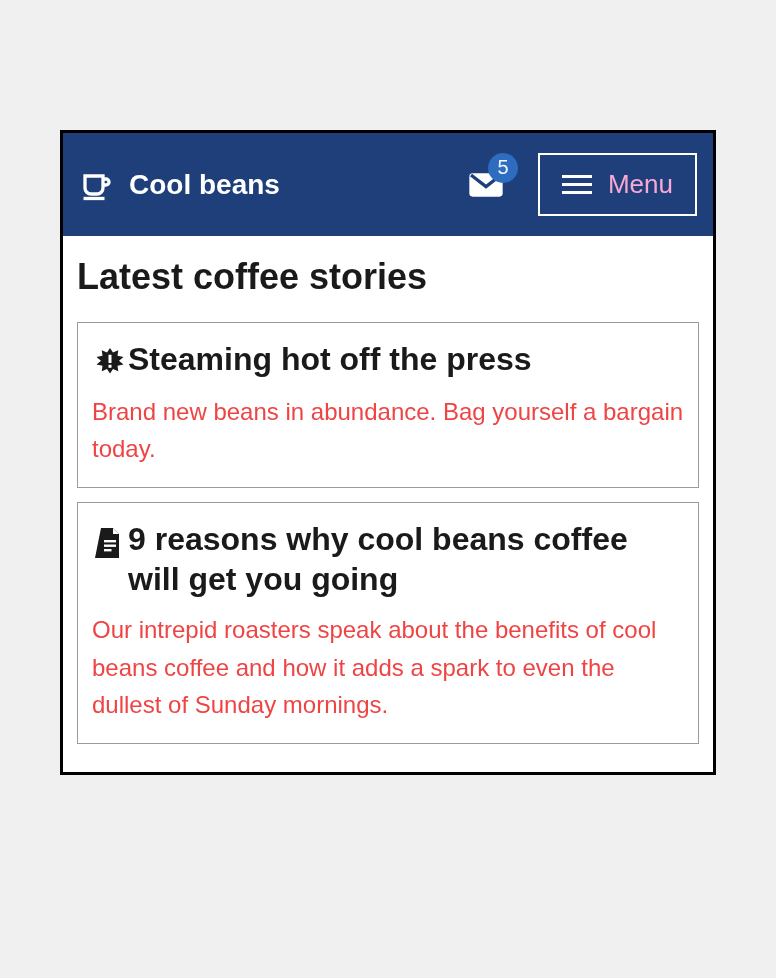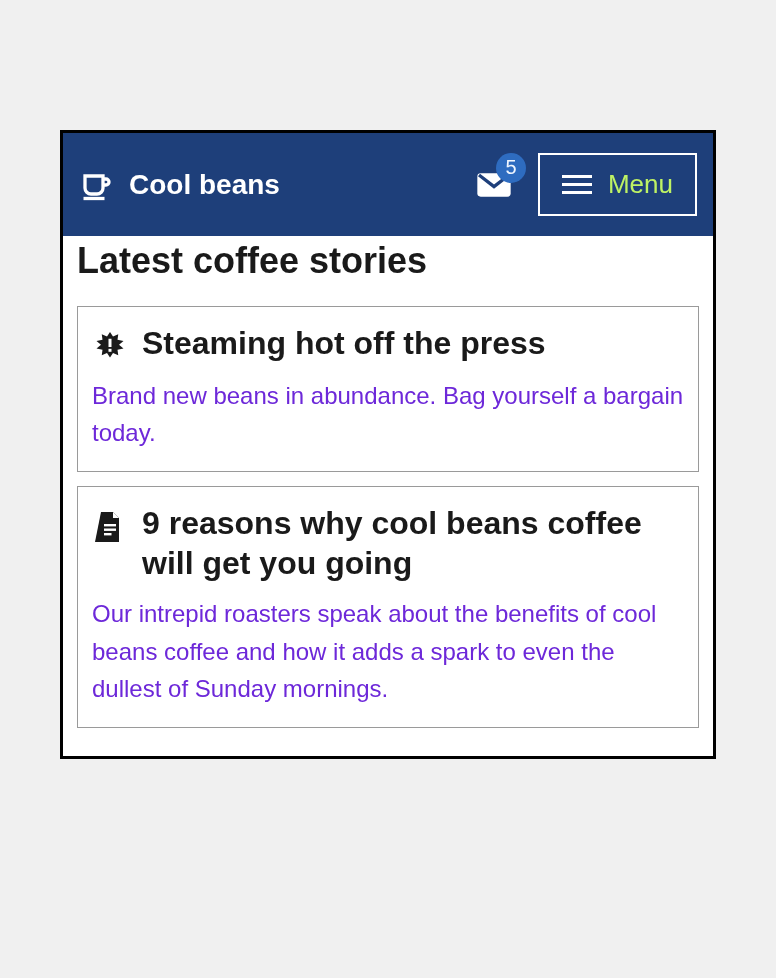--- a/index.html
+++ b/index.html
@@ -25,7 +25,7 @@
       display: flex;
       align-items: center;
       padding: 20px 16px;
-      gap: 14px;
+      gap: 22px;
     }
     .brand {
       display: flex;

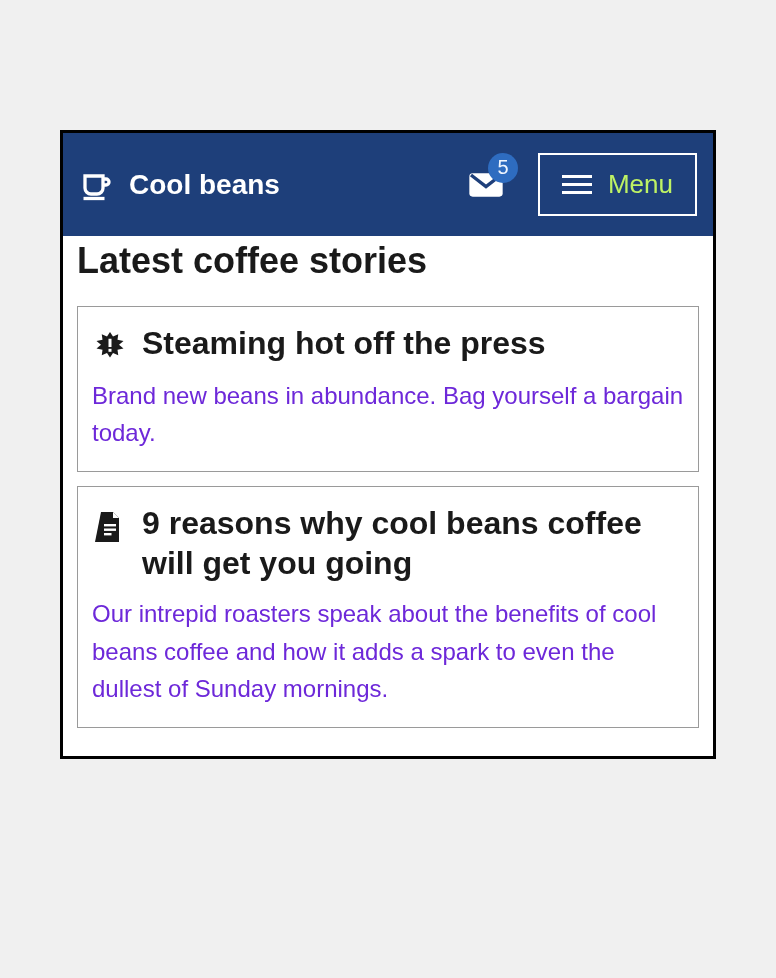--- a/index.html
+++ b/index.html
@@ -69,7 +69,7 @@
     .menu-button {
       border: 2px solid #fff;
       background: transparent;
-      color: #bef264;
+      color: #f9a8d4;
       padding: 14px 22px;
       display: flex;
       align-items: center;

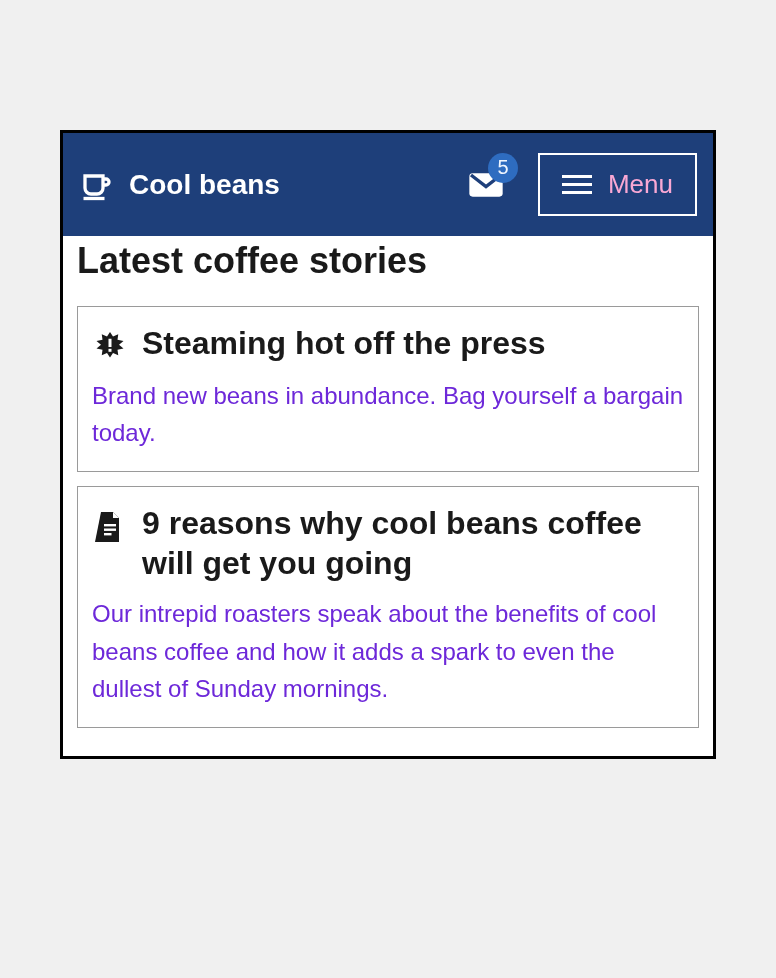--- a/index.html
+++ b/index.html
@@ -90,7 +90,7 @@
       display: block;
     }
     .content {
-      padding: 4px 14px 14px 14px;
+      padding: 20px 14px 14px 14px;
     }
     .page-title {
       font-size: 36px;

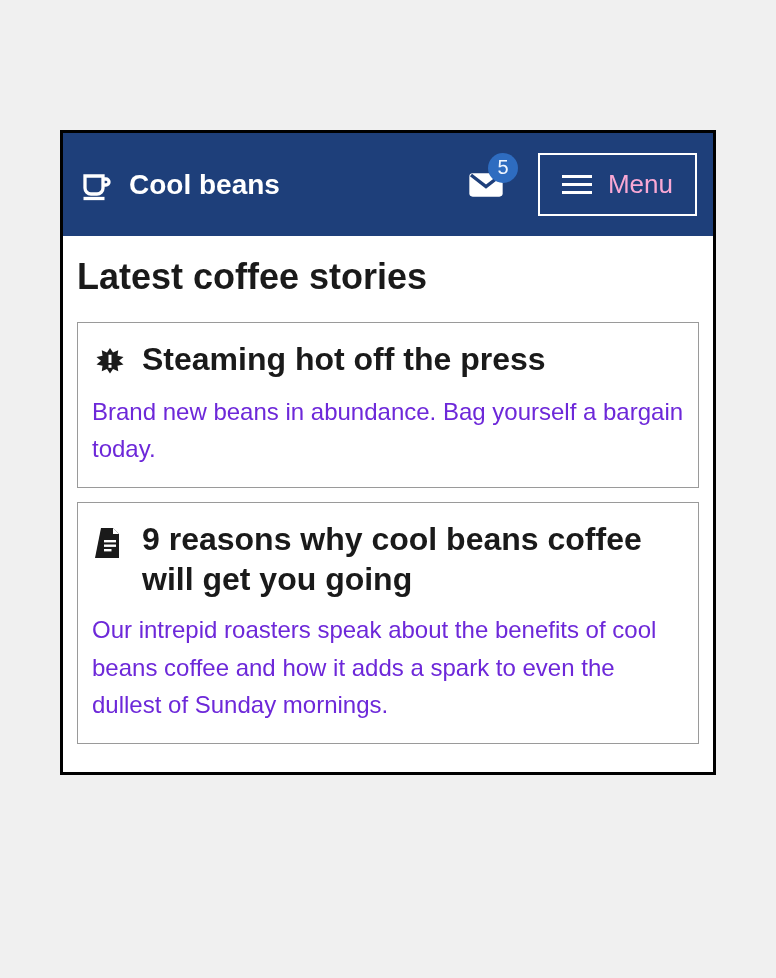--- a/index.html
+++ b/index.html
@@ -107,7 +107,6 @@
     .card-head {
       display: flex;
       align-items: flex-start;
-      gap: 14px;
       margin-bottom: 12px;
     }
     .card-icon {

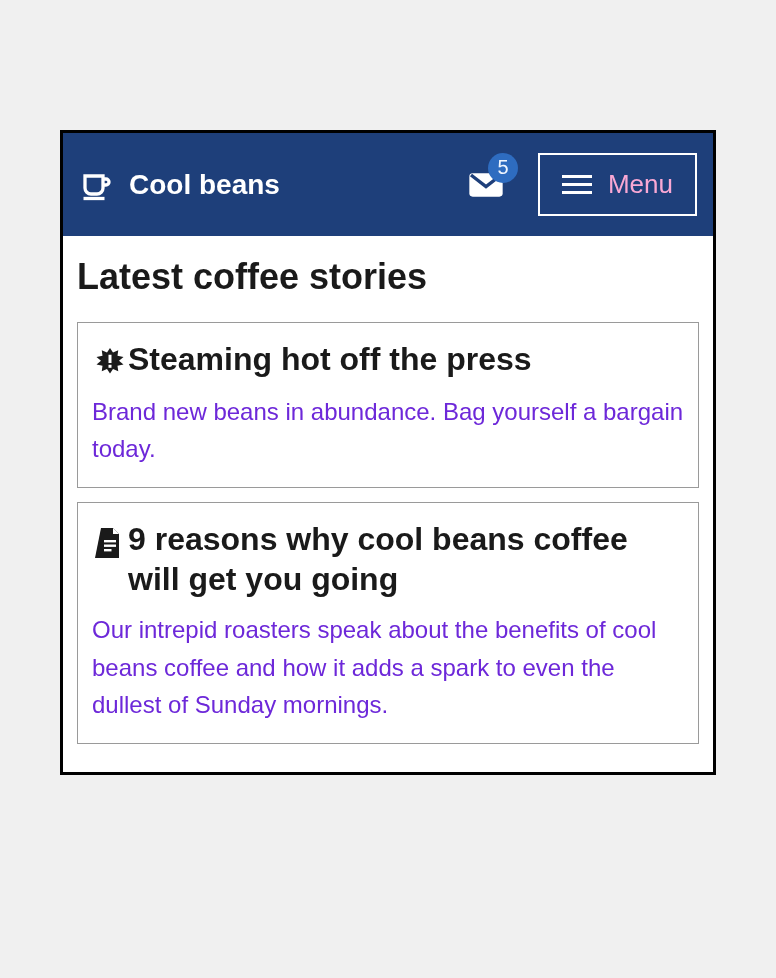--- a/index.html
+++ b/index.html
@@ -128,7 +128,7 @@
     }
     .card-body {
       font-size: 24px;
-      color: #6d28d9;
+      color: #ef4444;
       line-height: 1.55;
     }
   </style>

